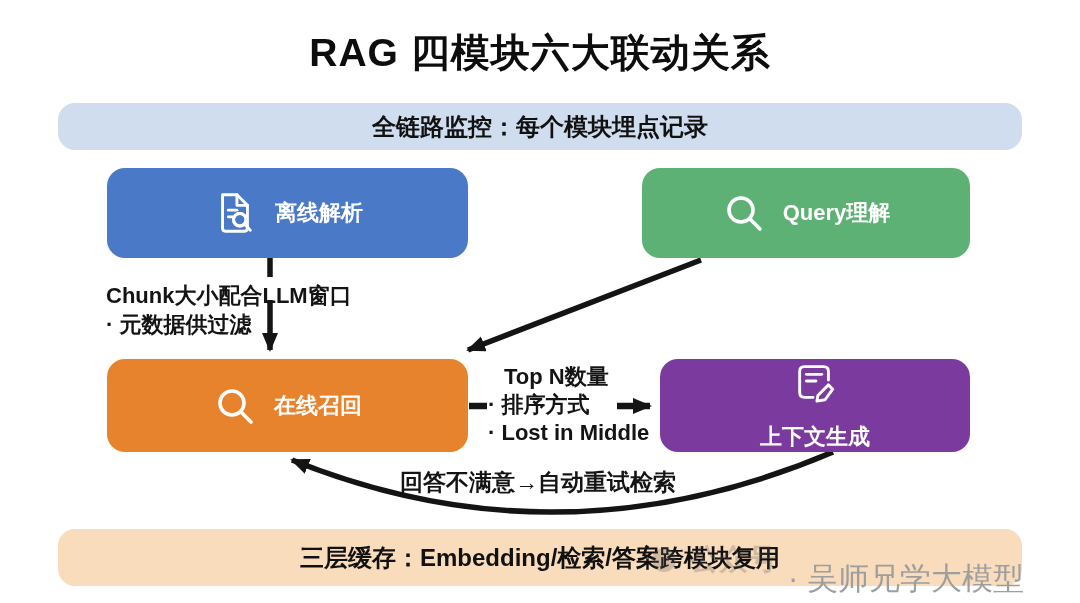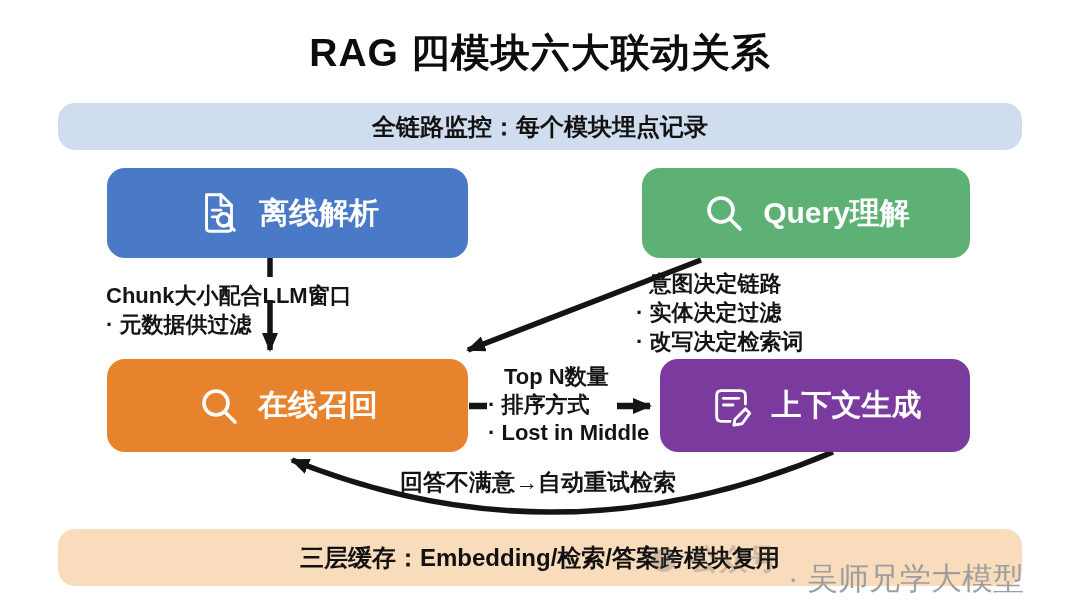--- a/index.html
+++ b/index.html
@@ -20,7 +20,7 @@
   .banner.bottom{top:529px;height:57px;background:#f9dcbb;}
   .module{
     position:absolute;border-radius:18px;display:flex;align-items:center;justify-content:center;
-    gap:17px;color:#ffffff;font-size:30px;font-weight:700;z-index:2;
+    gap:17px;color:#ffffff;font-size:22px;font-weight:700;z-index:2;
   }
   .module .icon{display:flex;align-items:center;justify-content:center;}
   .mod-blue  {left:107px;top:168px;width:361px;height:90px;background:#4a7ac7;}

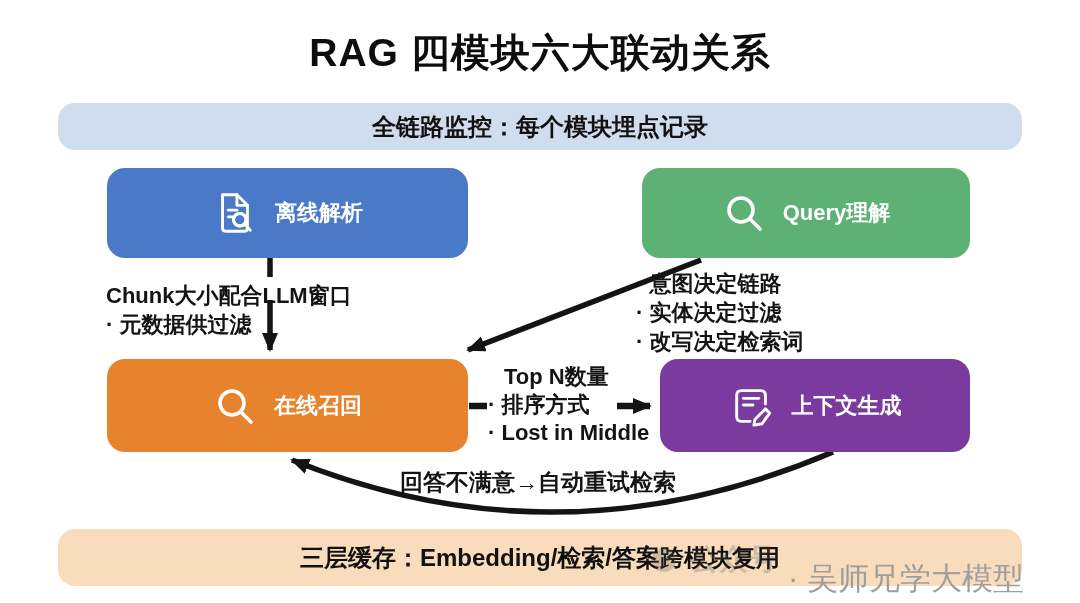--- a/index.html
+++ b/index.html
@@ -126,11 +126,6 @@
     <div>· 元数据供过滤</div>
   </div>
 
-  <div class="note note-query">
-    <div>· 意图决定链路</div>
-    <div>· 实体决定过滤</div>
-    <div>· 改写决定检索词</div>
-  </div>
 
   <div class="note note-recall">
     <div><span class="indent">Top N数量</span></div>

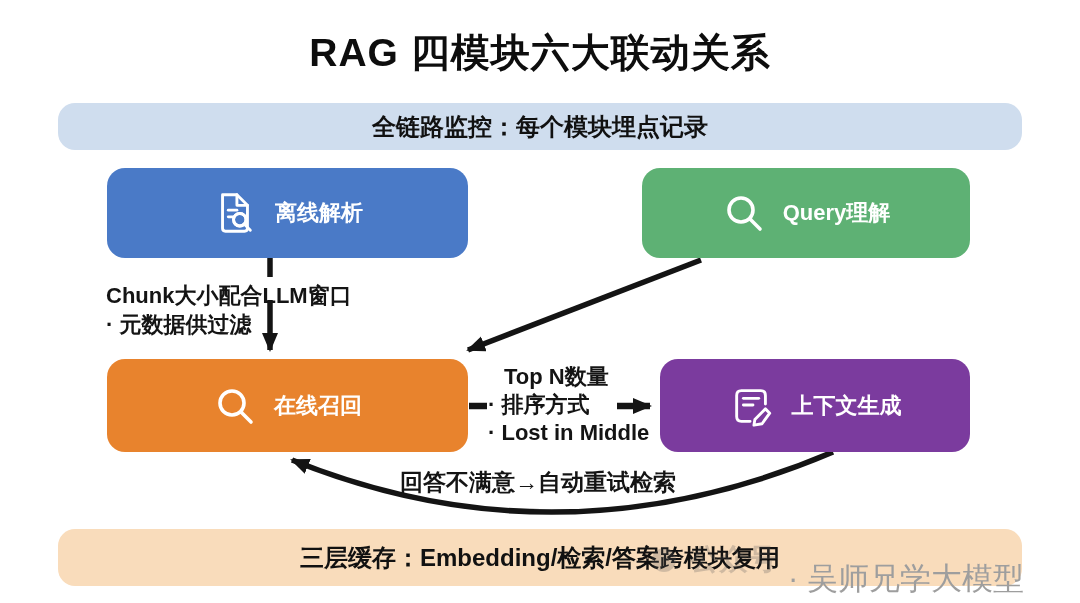--- a/index.html
+++ b/index.html
@@ -26,7 +26,7 @@
   .mod-blue  {left:107px;top:168px;width:361px;height:90px;background:#4a7ac7;}
   .mod-green {left:642px;top:168px;width:328px;height:90px;background:#5eb174;}
   .mod-orange{left:107px;top:359px;width:361px;height:93px;background:#e8832d;align-items:center;}
-  .mod-purple{left:660px;top:359px;width:310px;height:93px;background:#7b3b9e;}
+  .mod-purple{left:660px;top:359px;width:310px;height:93px;background:#7b3b9e;flex-direction:column;}
   .note{position:absolute;font-weight:700;color:#141414;z-index:3;white-space:nowrap;}
   .note-chunk {left:106px;top:281px;font-size:22px;line-height:29px;}
   .note-query {left:636px;top:269px;font-size:22px;line-height:29px;}

